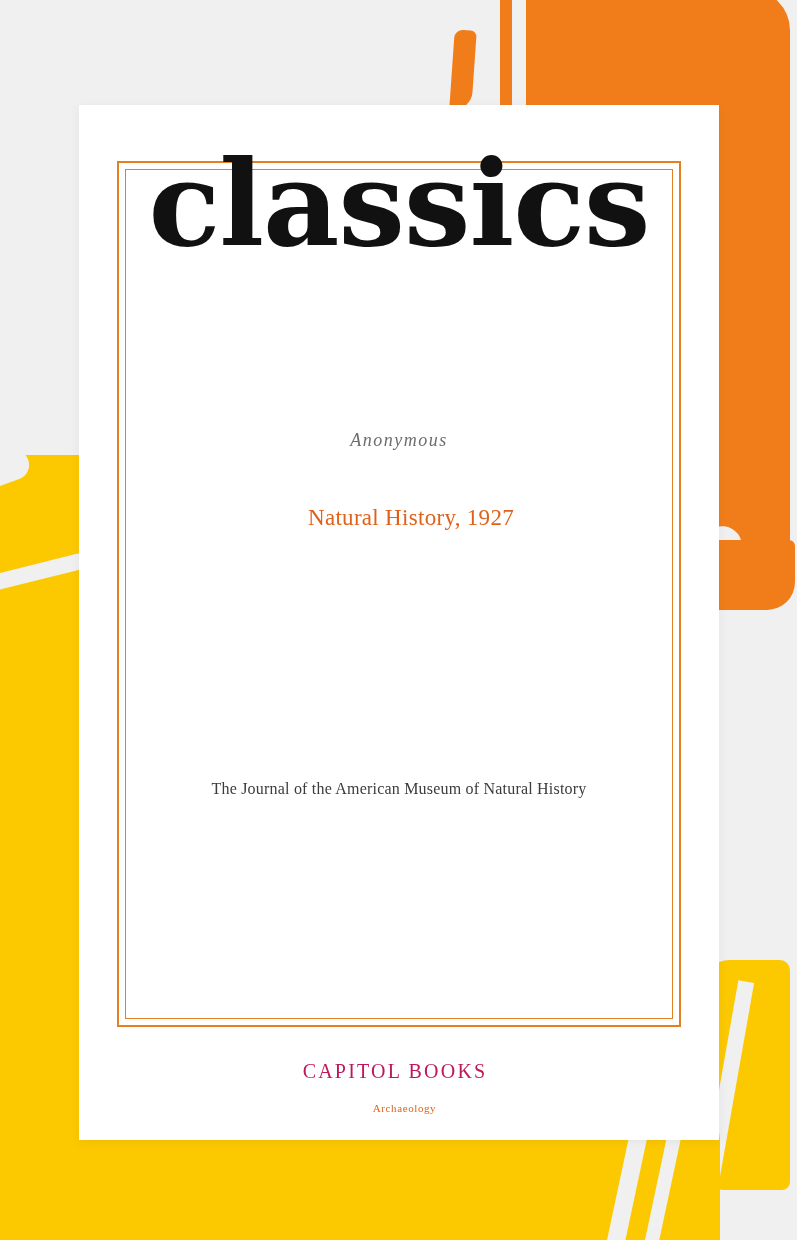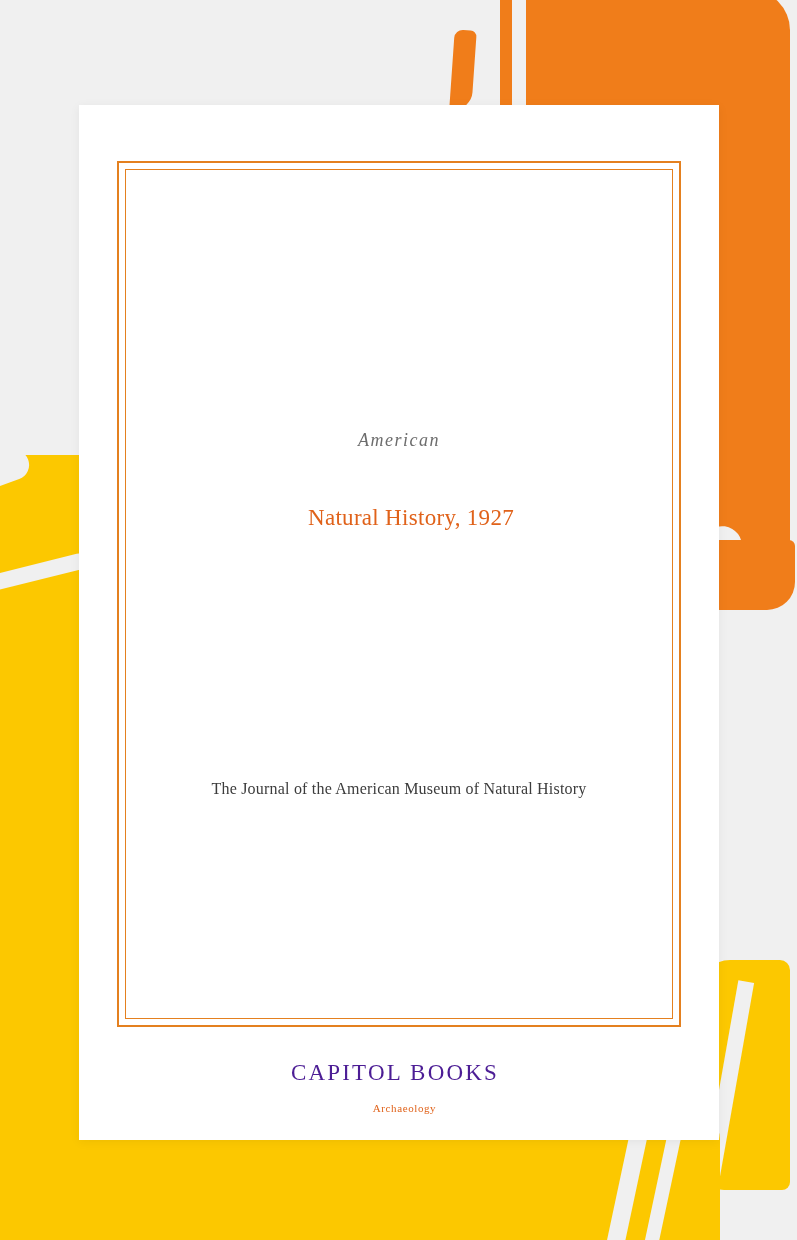--- a/index.html
+++ b/index.html
@@ -278,6 +278,7 @@
   </div>
 
   <div class="title-block">
+    <div class="title-line">classics</div>
   </div>
 
   <div class="author">American</div>

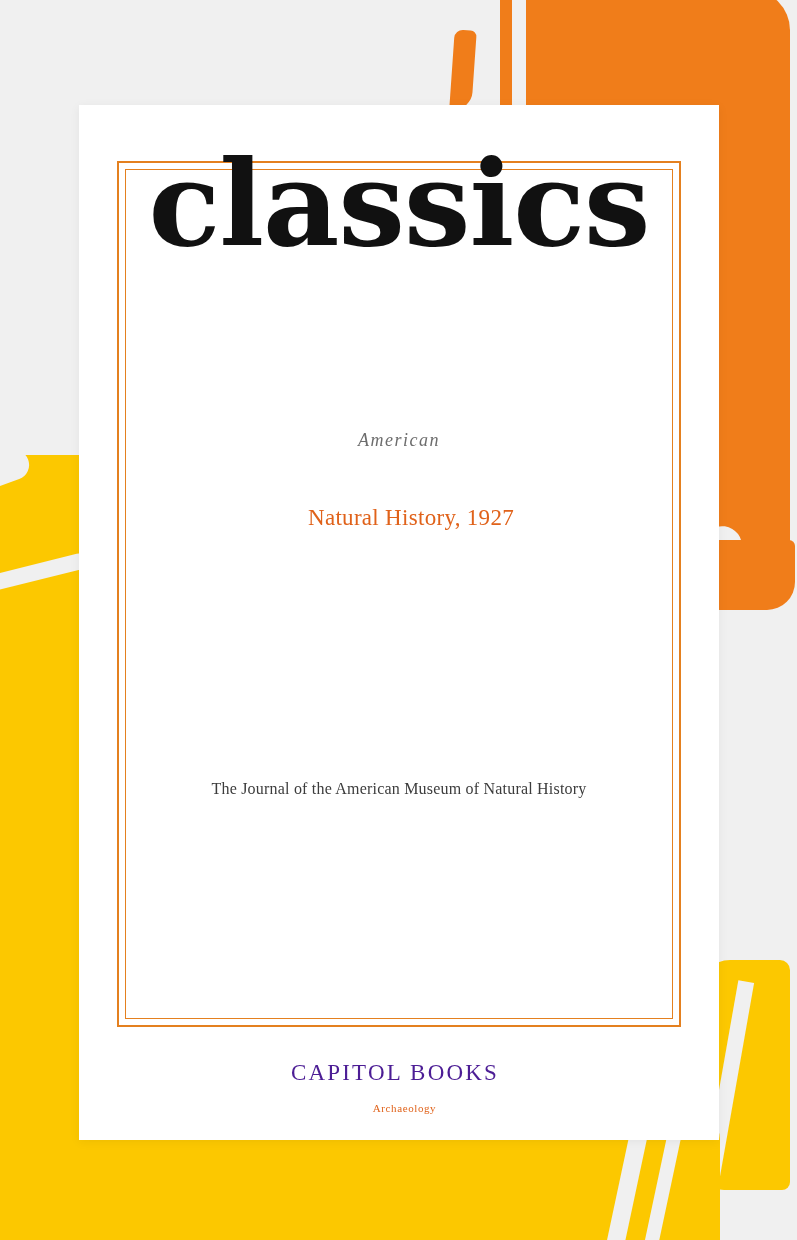--- a/index.html
+++ b/index.html
@@ -281,7 +281,7 @@
     <div class="title-line">classics</div>
   </div>
 
-  <div class="author">American</div>
+  <div class="author">Anonymous</div>
 
   <div class="subject">Natural History, 1927</div>
 

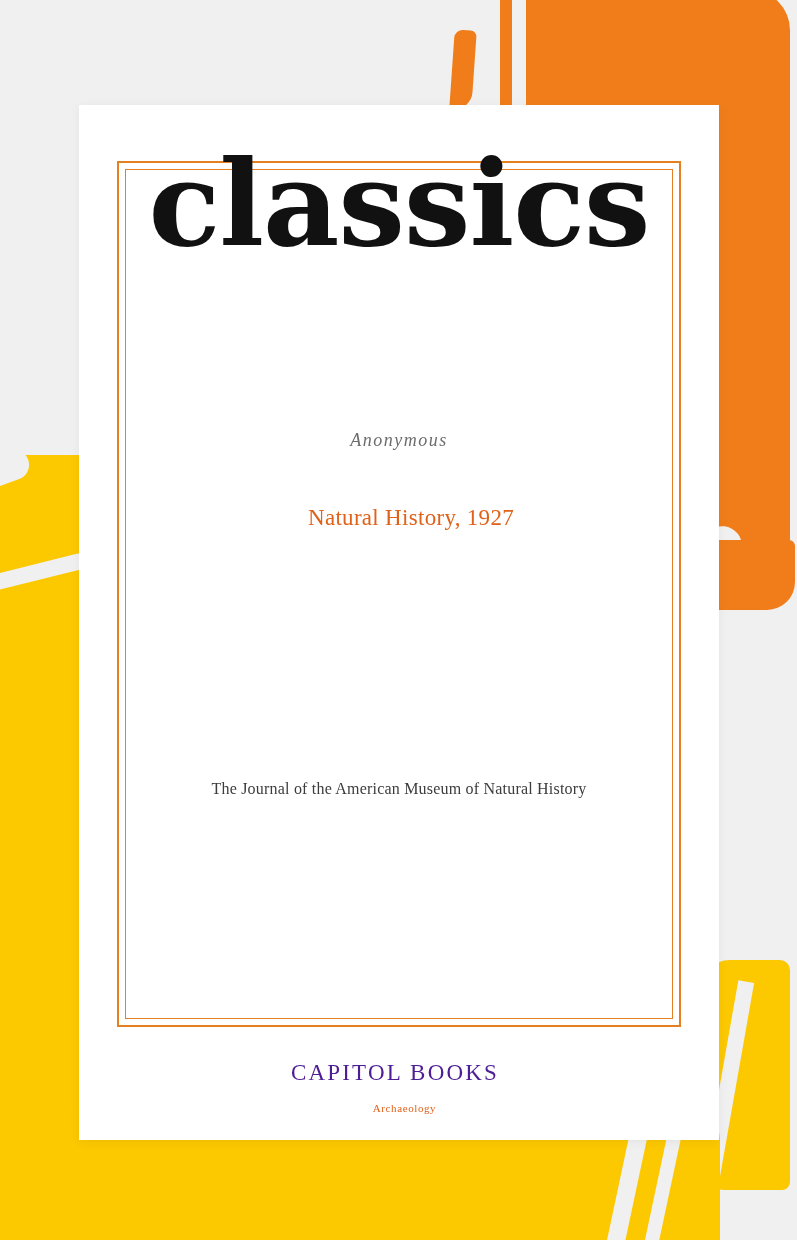--- a/index.html
+++ b/index.html
@@ -243,9 +243,9 @@
     top: 955px;
     text-align: center;
     font-family: "Liberation Serif", serif;
-    font-size: 23px;
+    font-size: 20px;
     letter-spacing: 2.2px;
-    color: #4c1d95;
+    color: #be185d;
   }
   .imprint {
     position: absolute;

